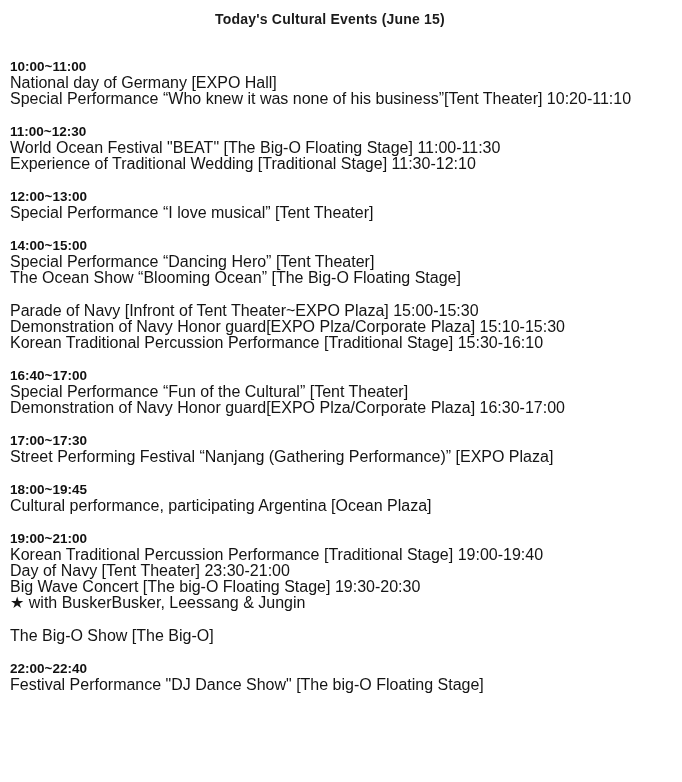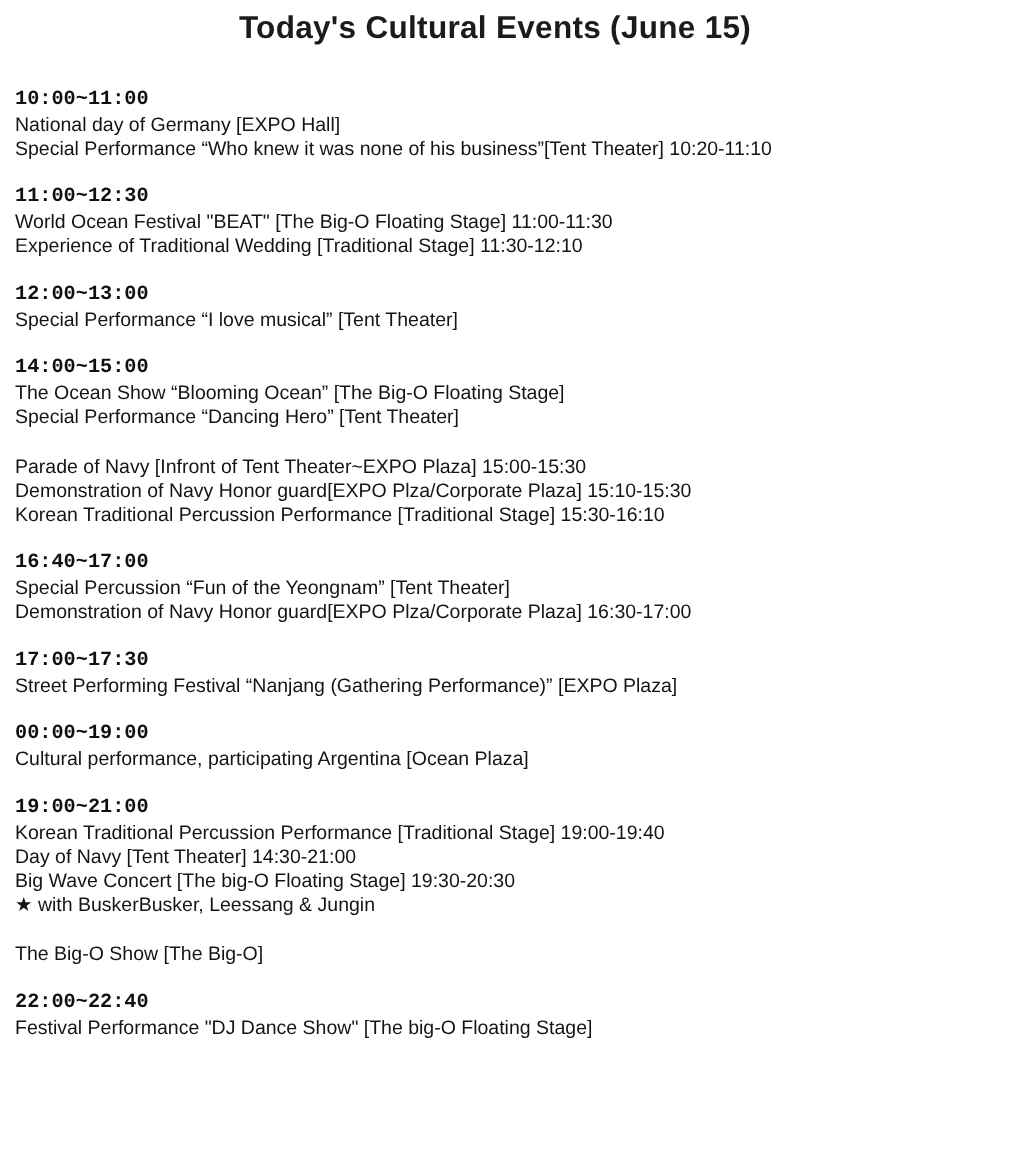--- a/index.html
+++ b/index.html
@@ -17,7 +17,7 @@
     padding: 6px 8px 20px 10px;
   }
   .page-title {
-    font-size: 21px;
+    font-size: 14px;
     line-height: 22px;
     font-weight: bold;
     text-align: center;

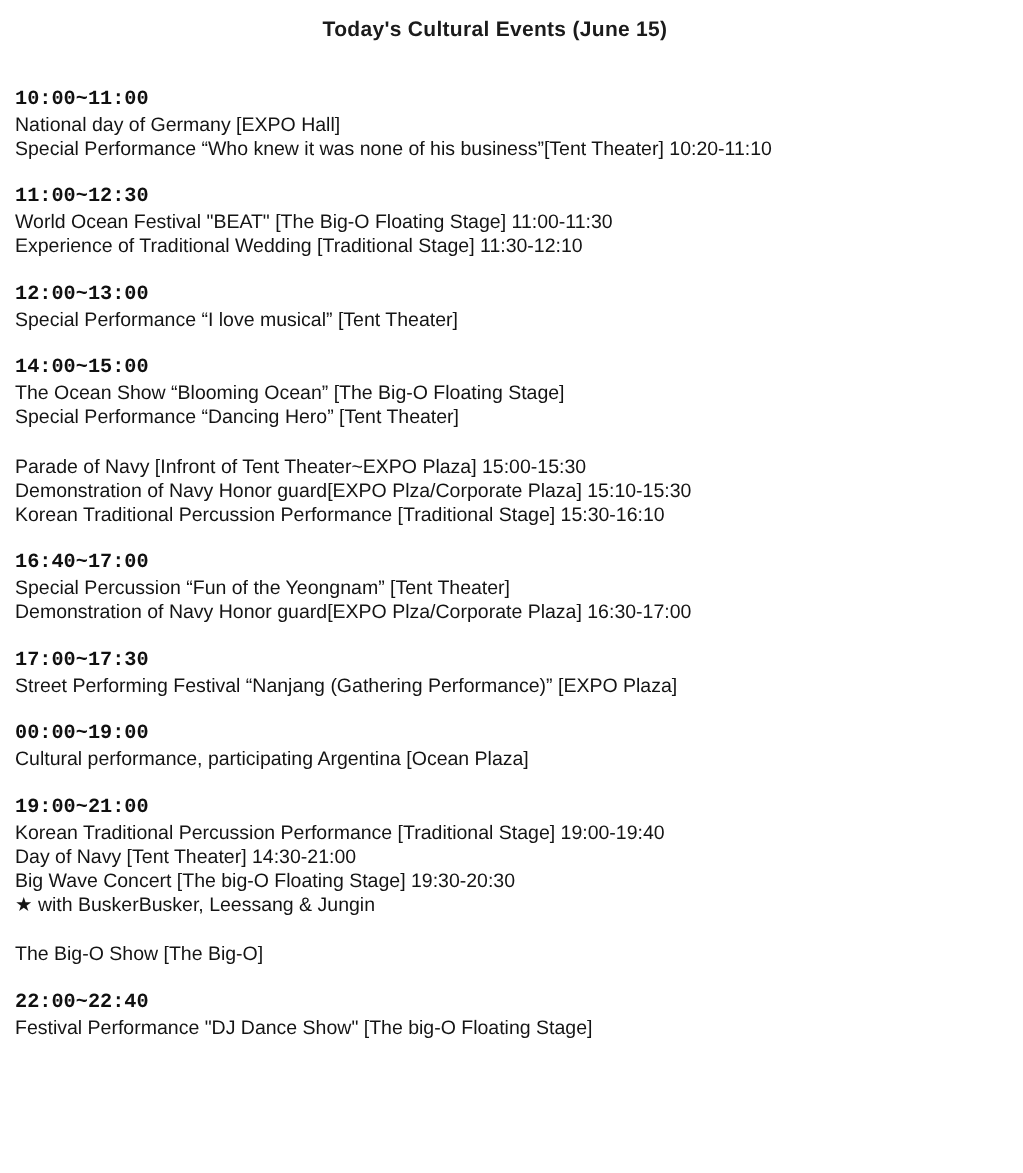--- a/index.html
+++ b/index.html
@@ -35,7 +35,6 @@
     margin: 0;
     padding: 0;
     color: #101010;
-    font-family: Liberation Mono, monospace;
   }
   .event-line {
     font-size: 13px;

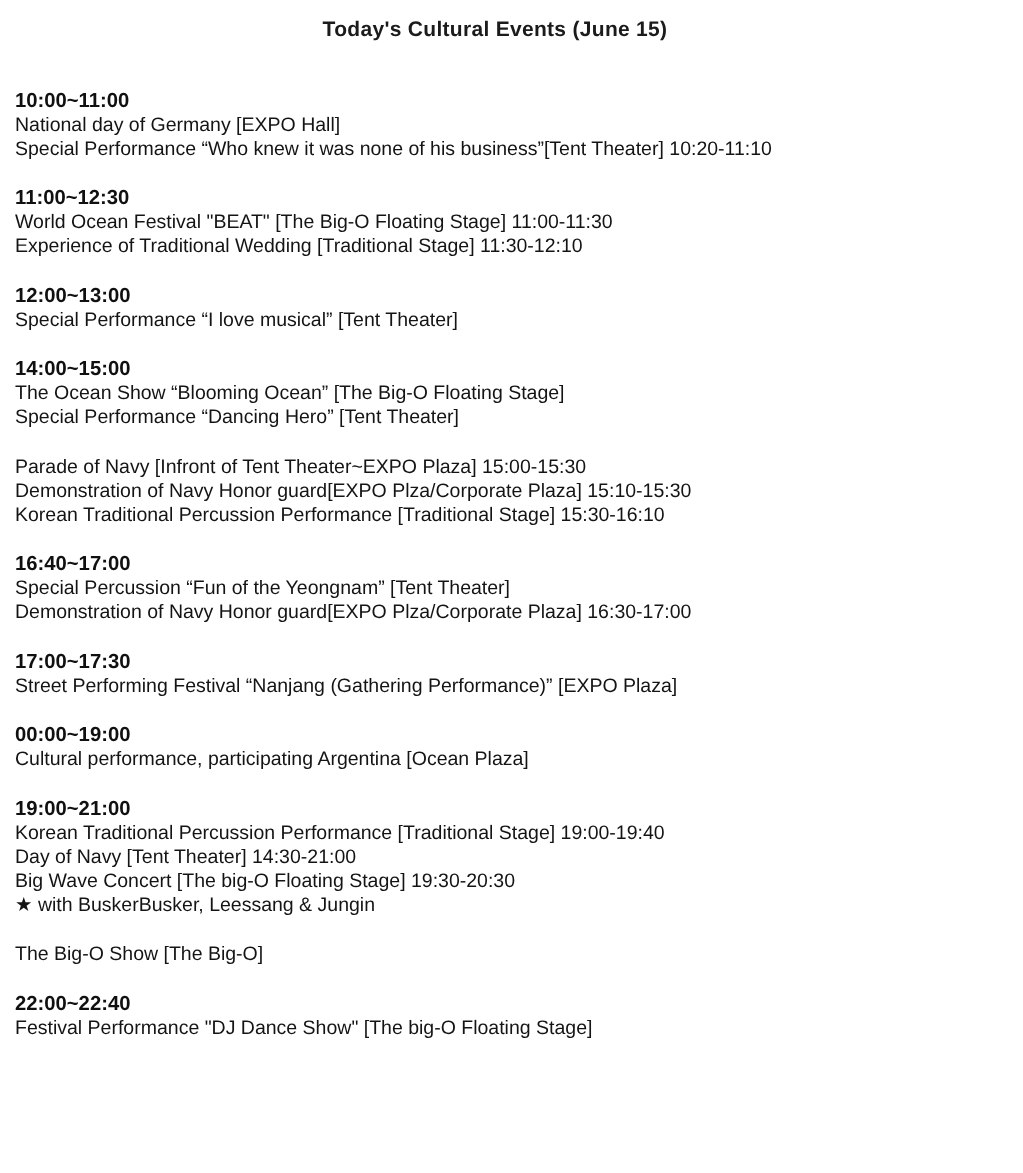--- a/index.html
+++ b/index.html
@@ -37,7 +37,7 @@
     color: #101010;
   }
   .event-line {
-    font-size: 13px;
+    font-size: 16px;
     line-height: 16px;
     white-space: nowrap;
     color: #141414;

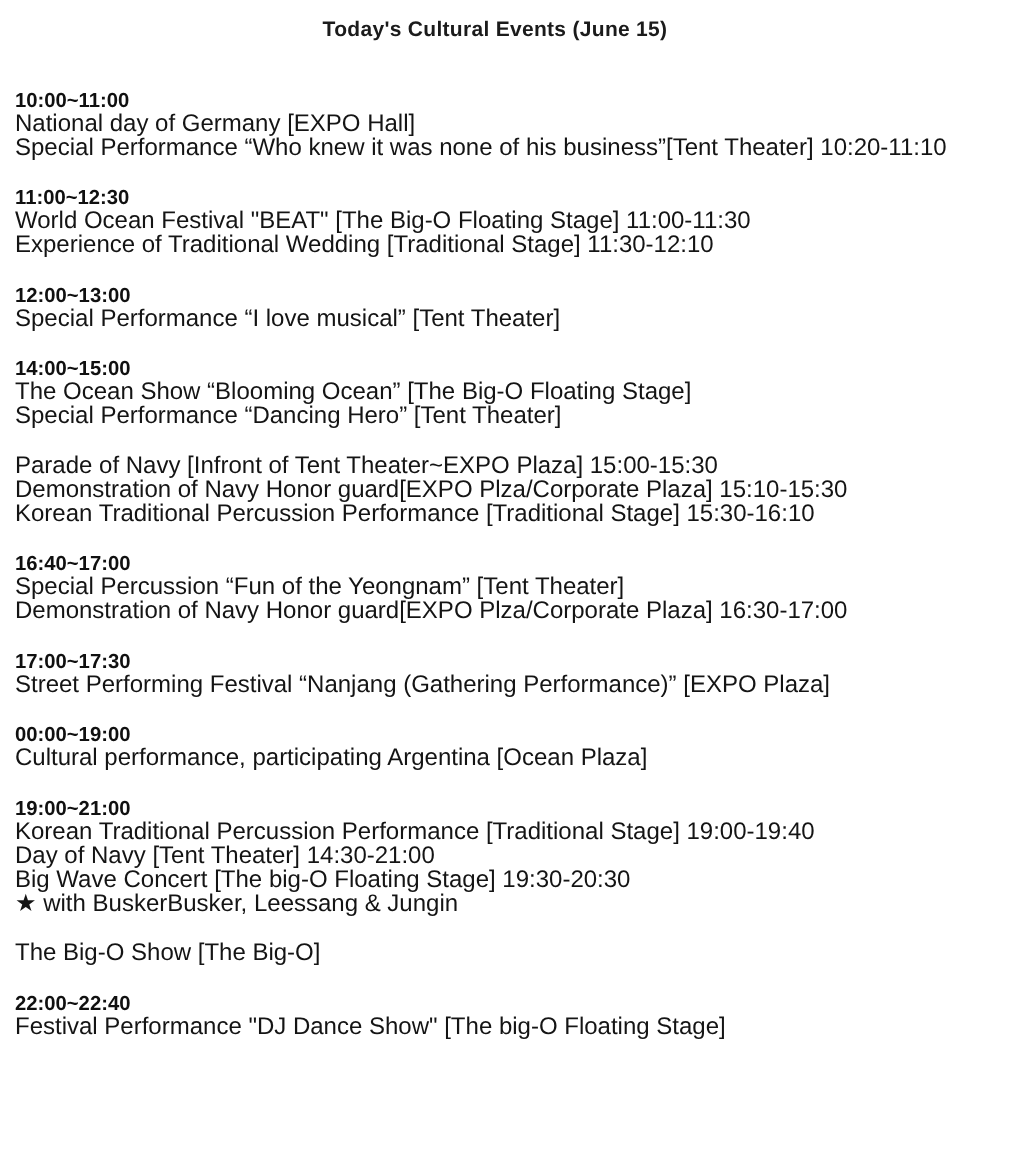--- a/index.html
+++ b/index.html
@@ -75,8 +75,8 @@
   <section class="slot">
     <h2 class="slot-time">14:00~15:00</h2>
     <div class="slot-events">
+          <div class="event-line">Special Performance “Dancing Hero” [Tent Theater]</div>
           <div class="event-line">The Ocean Show “Blooming Ocean” [The Big-O Floating Stage]</div>
-          <div class="event-line">Special Performance “Dancing Hero” [Tent Theater]</div>
         </div>
   </section>
 

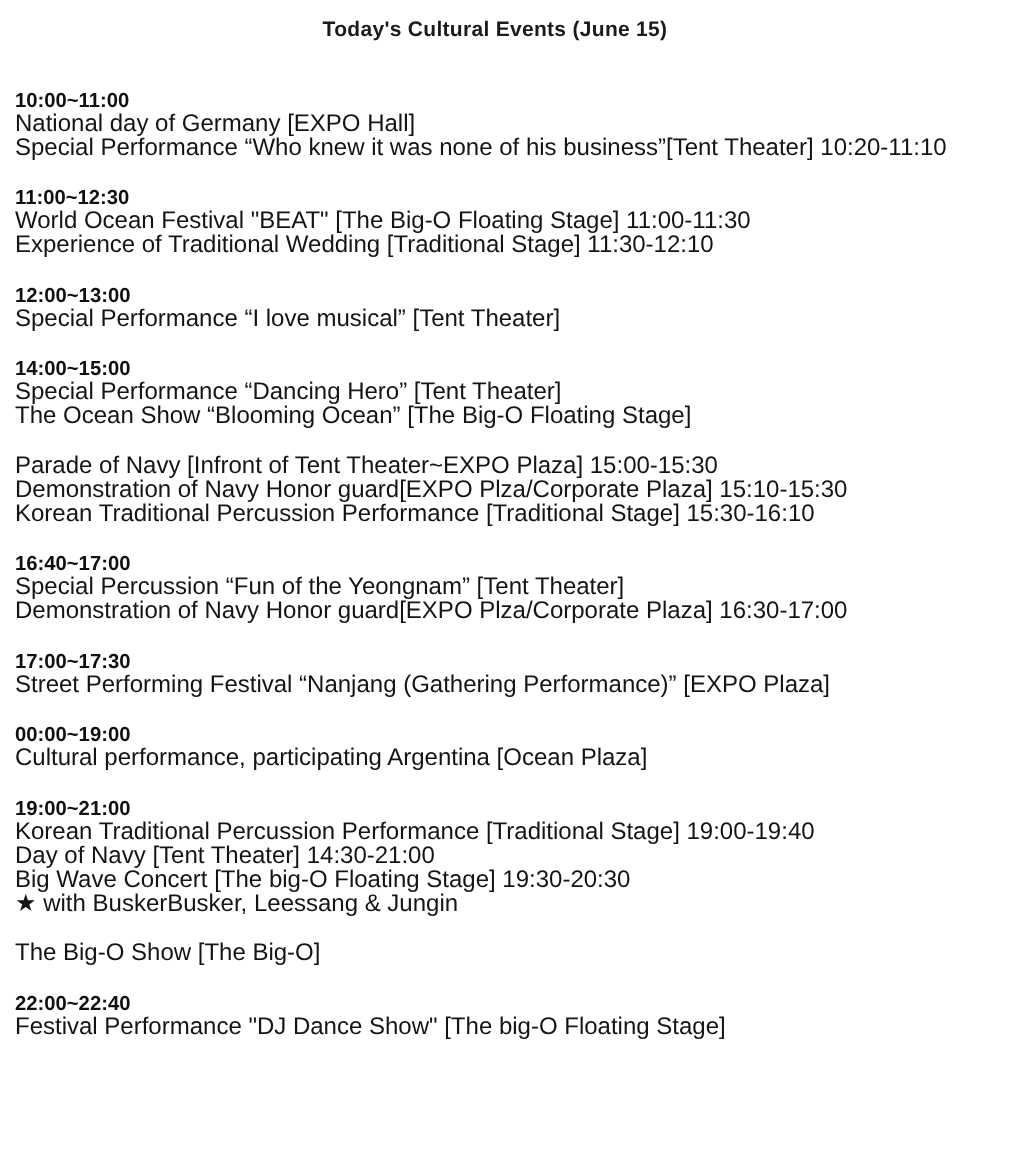--- a/index.html
+++ b/index.html
@@ -91,7 +91,7 @@
   <section class="slot">
     <h2 class="slot-time">16:40~17:00</h2>
     <div class="slot-events">
-          <div class="event-line">Special Percussion “Fun of the Yeongnam” [Tent Theater]</div>
+          <div class="event-line">Special Performance “Fun of the Cultural” [Tent Theater]</div>
           <div class="event-line">Demonstration of Navy Honor guard[EXPO Plza/Corporate Plaza] 16:30-17:00</div>
         </div>
   </section>

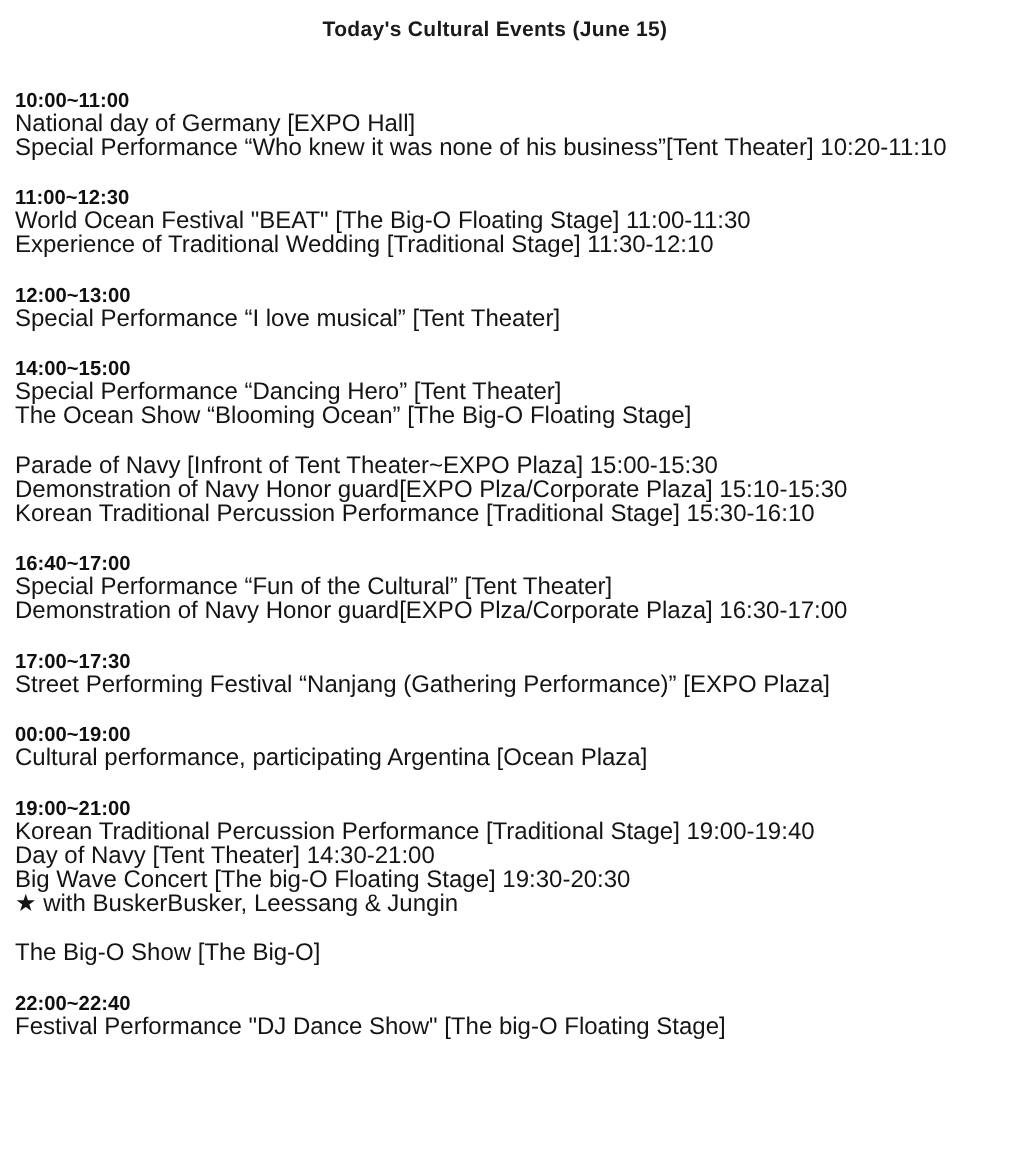--- a/index.html
+++ b/index.html
@@ -104,7 +104,7 @@
   </section>
 
   <section class="slot">
-    <h2 class="slot-time">00:00~19:00</h2>
+    <h2 class="slot-time">18:00~19:45</h2>
     <div class="slot-events">
           <div class="event-line">Cultural performance, participating Argentina [Ocean Plaza]</div>
         </div>

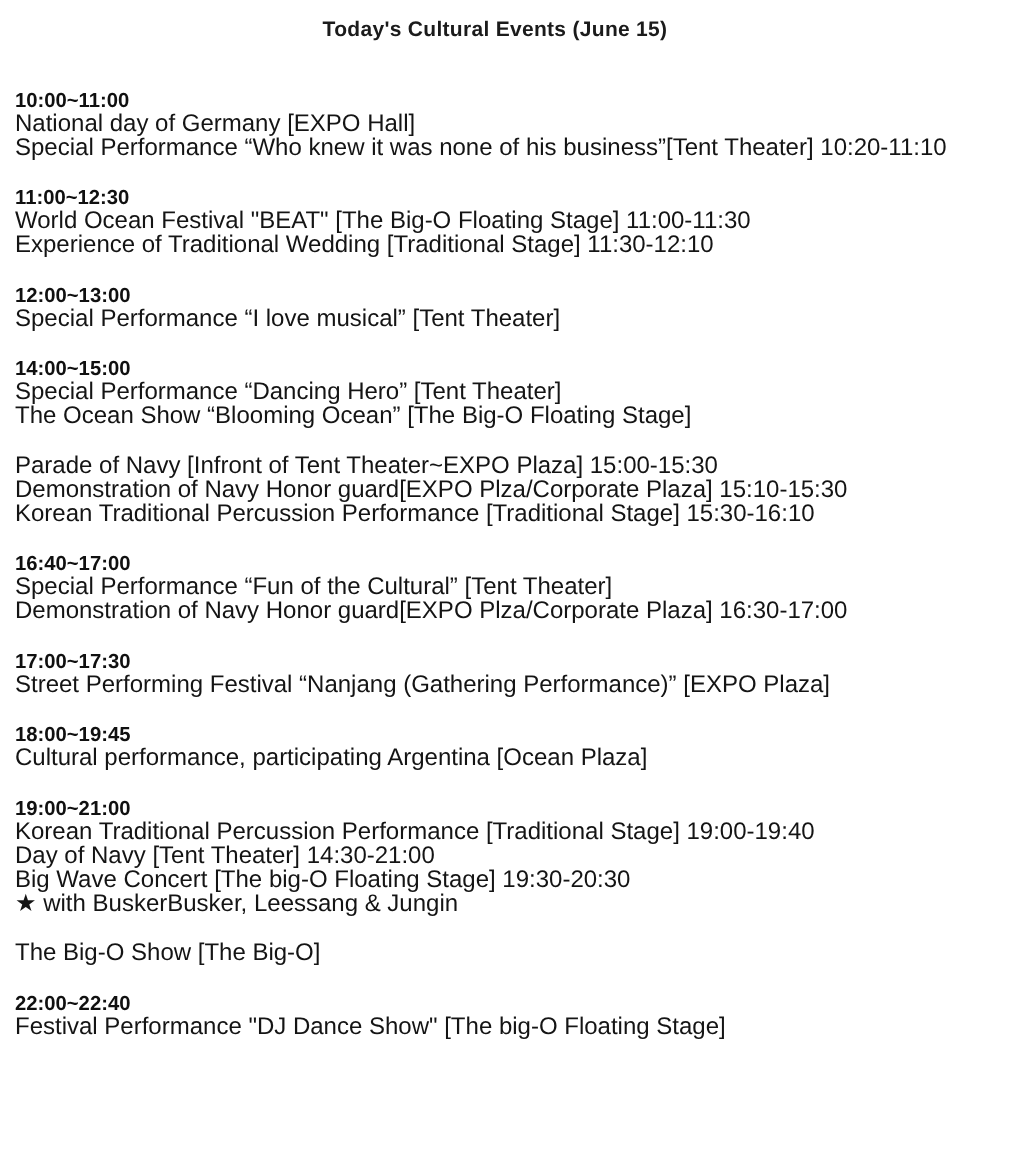--- a/index.html
+++ b/index.html
@@ -114,7 +114,7 @@
     <h2 class="slot-time">19:00~21:00</h2>
     <div class="slot-events">
           <div class="event-line">Korean Traditional Percussion Performance [Traditional Stage] 19:00-19:40</div>
-          <div class="event-line">Day of Navy [Tent Theater] 14:30-21:00</div>
+          <div class="event-line">Day of Navy [Tent Theater] 23:30-21:00</div>
           <div class="event-line">Big Wave Concert [The big-O Floating Stage] 19:30-20:30</div>
           <div class="event-line">★ with BuskerBusker, Leessang &amp; Jungin</div>
         </div>

